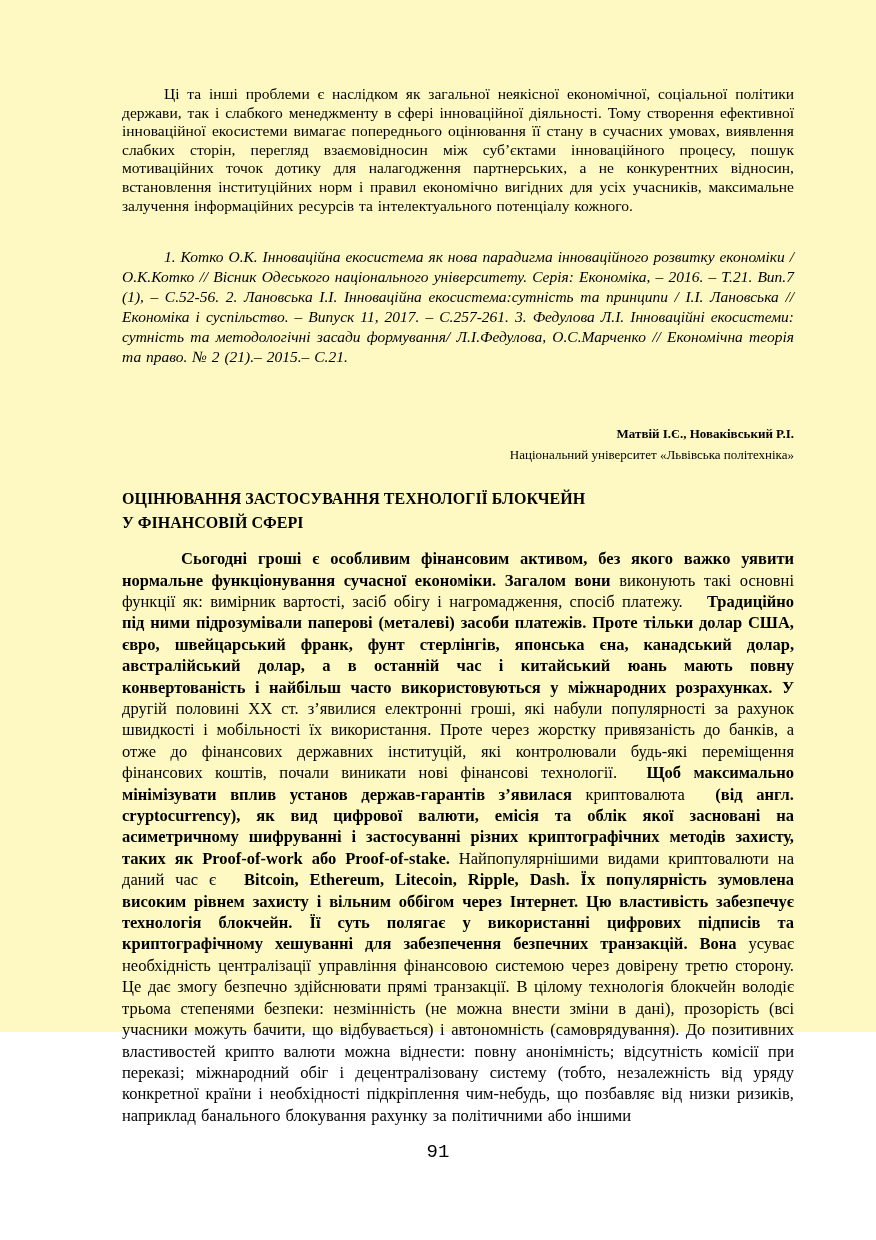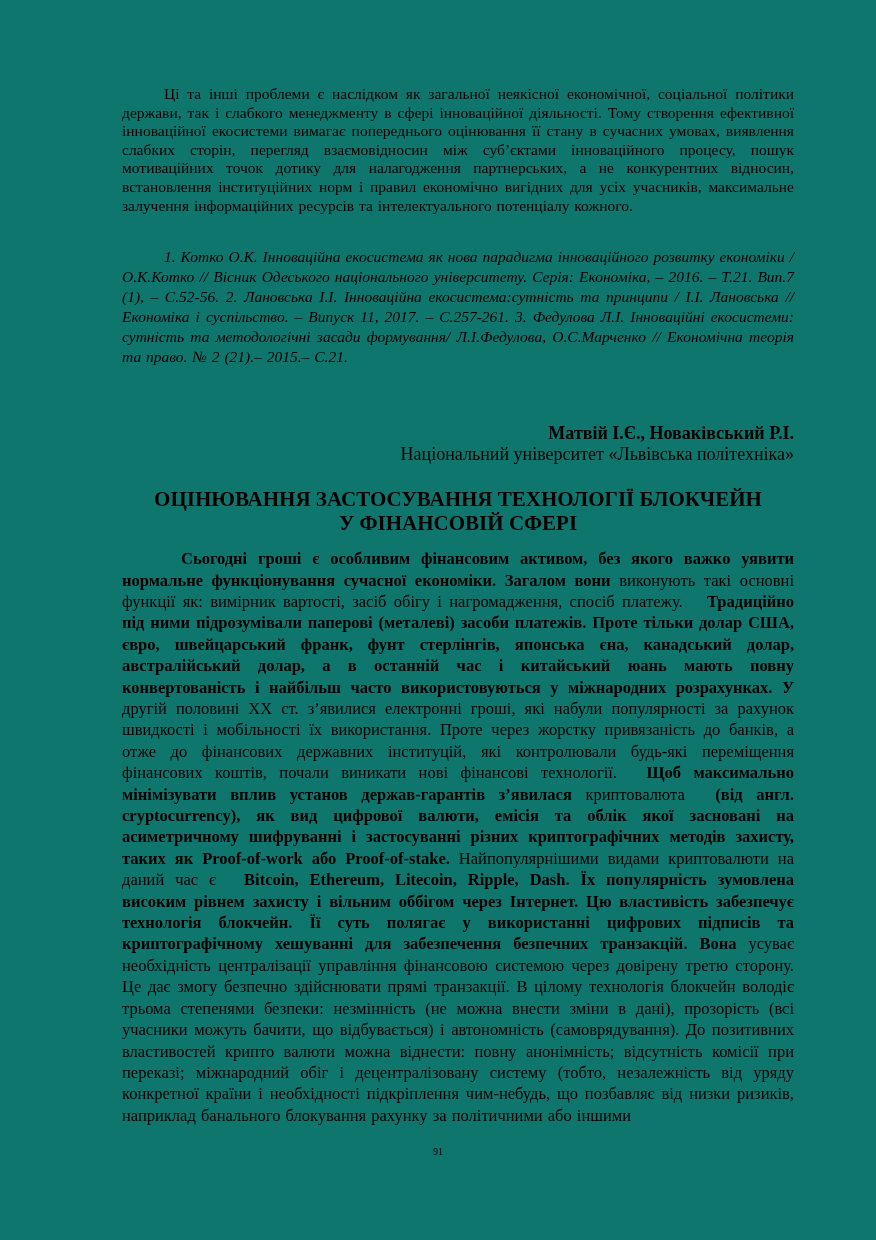--- a/index.html
+++ b/index.html
@@ -18,9 +18,9 @@
     position: relative;
     box-sizing: border-box;
     width: 876px;
-    height: 1240px;
+    height: 1032px;
     padding: 85px 82px 0 122px;
-    background: #0f766e;
+    background: #fef9c3;
   }
   .para {
     margin: 0;

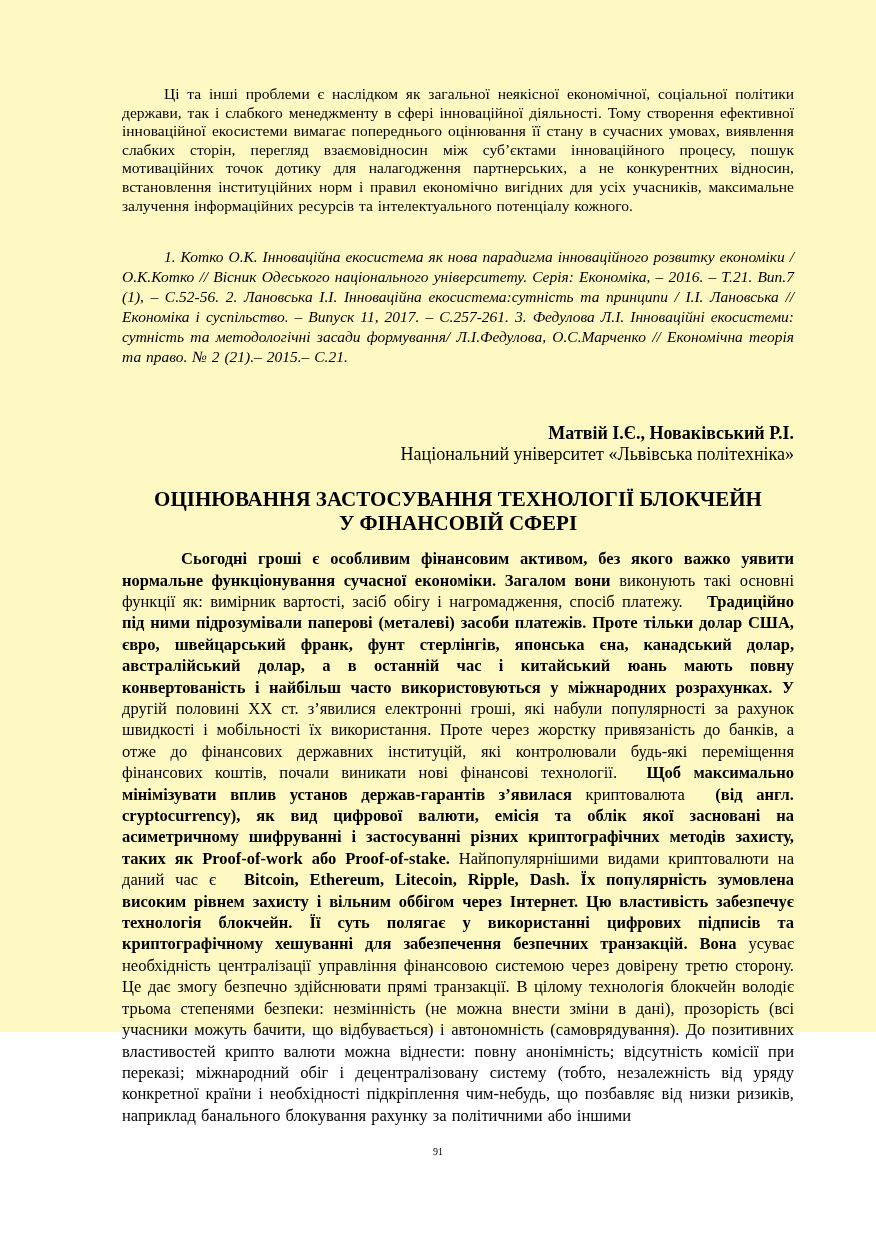--- a/index.html
+++ b/index.html
@@ -41,7 +41,7 @@
   .byline {
     margin-top: 56px;
     text-align: right;
-    font-size: 18px;
+    font-size: 13px;
     line-height: 21px;
   }
   .authors { font-weight: bold; }

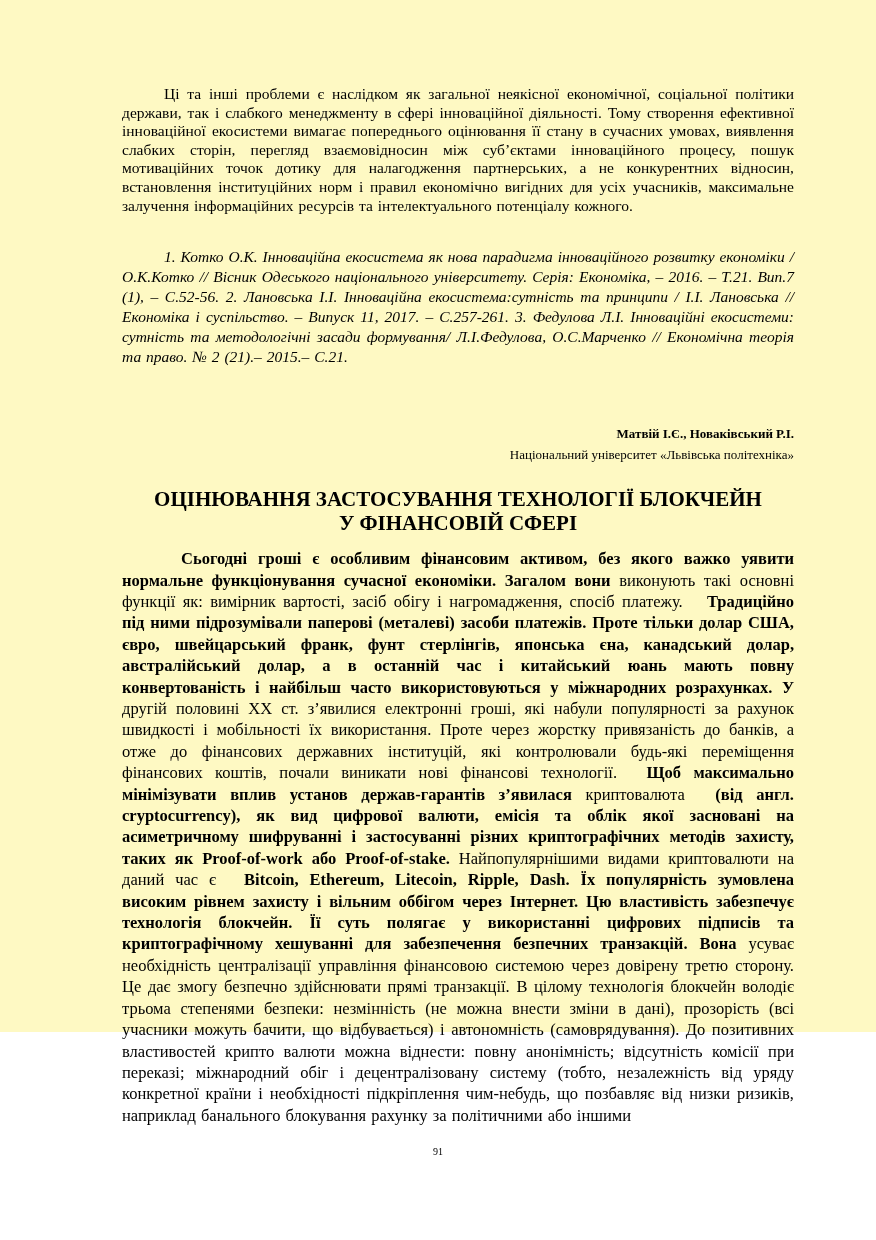--- a/index.html
+++ b/index.html
@@ -47,9 +47,9 @@
   .authors { font-weight: bold; }
   .title {
     margin: 22px 0 0 0;
-    text-align: center;
+    text-align: left;
     font-weight: bold;
-    font-size: 21px;
+    font-size: 16px;
     line-height: 24px;
   }
   .body-para {

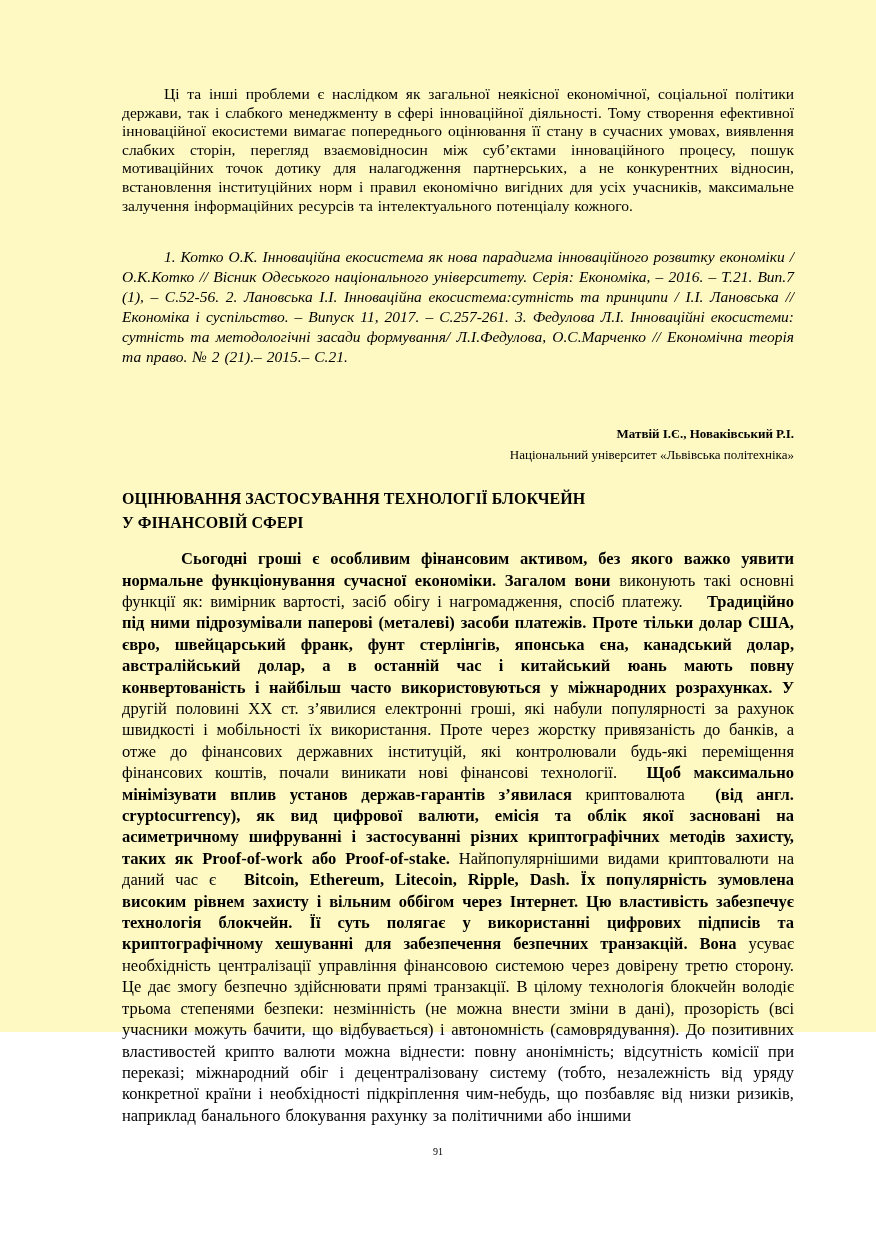--- a/index.html
+++ b/index.html
@@ -65,8 +65,9 @@
     left: 0;
     width: 876px;
     text-align: center;
-    font-size: 10px;
+    font-size: 19px;
     line-height: 18px;
+    font-family: Liberation Mono, monospace;
   }
 </style>
 </head>

